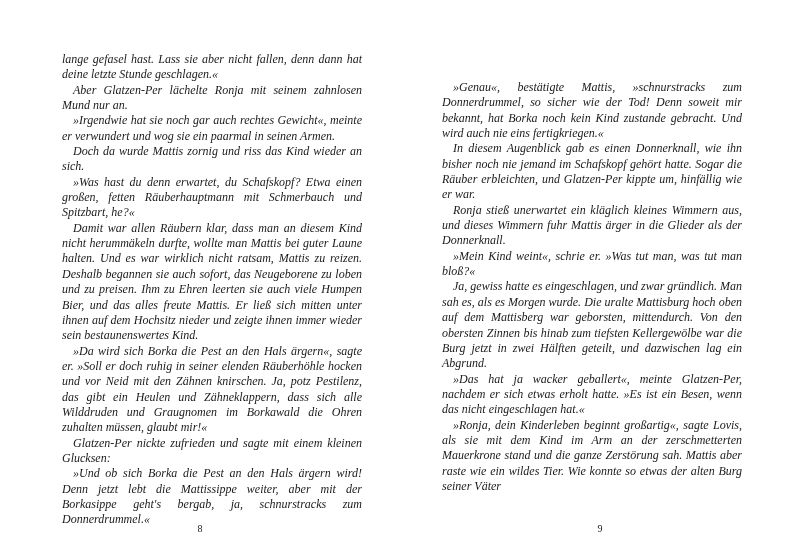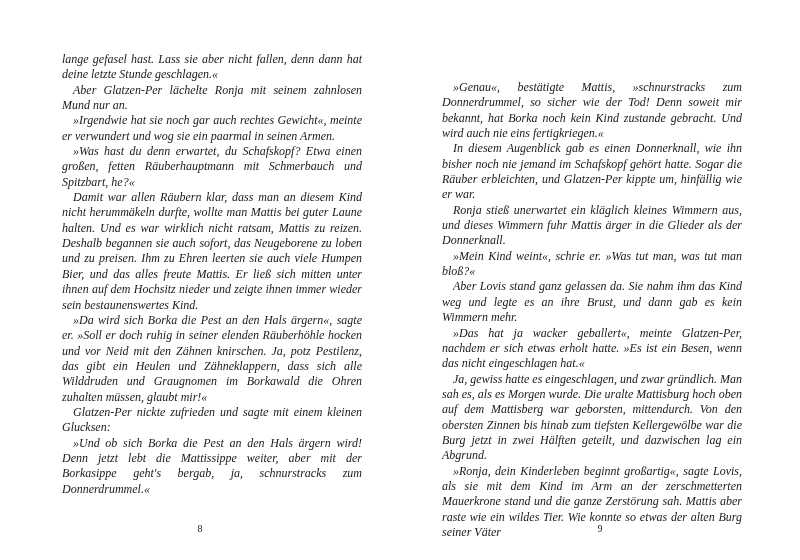--- a/index.html
+++ b/index.html
@@ -74,6 +74,7 @@
       <p>lange gefasel hast. Lass sie aber nicht fallen, denn dann hat deine letzte Stunde geschlagen.«</p>
       <p class="ind">Aber Glatzen-Per lächelte Ronja mit seinem zahnlosen Mund nur an.</p>
       <p class="ind">»Irgendwie hat sie noch gar auch rechtes Gewicht«, meinte er verwundert und wog sie ein paarmal in seinen Armen.</p>
+      <p class="ind">Doch da wurde Mattis zornig und riss das Kind wieder an sich.</p>
       <p class="ind">»Was hast du denn erwartet, du Schafskopf? Etwa einen großen, fetten Räuberhauptmann mit Schmerbauch und Spitzbart, he?«</p>
       <p class="ind">Damit war allen Räubern klar, dass man an diesem Kind nicht herummäkeln durfte, wollte man Mattis bei guter Laune halten. Und es war wirklich nicht ratsam, Mattis zu reizen. Deshalb begannen sie auch sofort, das Neugeborene zu loben und zu preisen. Ihm zu Ehren leerten sie auch viele Humpen Bier, und das alles freute Mattis. Er ließ sich mitten unter ihnen auf dem Hochsitz nieder und zeigte ihnen immer wieder sein bestaunenswertes Kind.</p>
       <p class="ind">»Da wird sich Borka die Pest an den Hals ärgern«, sagte er. »Soll er doch ruhig in seiner elenden Räuberhöhle hocken und vor Neid mit den Zähnen knirschen. Ja, potz Pestilenz, das gibt ein Heulen und Zähneklappern, dass sich alle Wilddruden und Graugnomen im Borkawald die Ohren zuhalten müssen, glaubt mir!«</p>

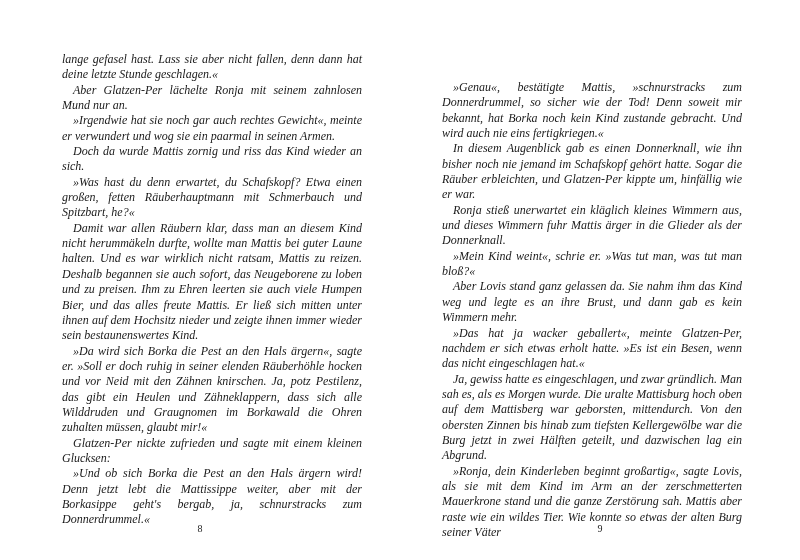--- a/index.html
+++ b/index.html
@@ -90,7 +90,6 @@
       <p class="ind">In diesem Augenblick gab es einen Donnerknall, wie ihn bisher noch nie jemand im Schafskopf gehört hatte. Sogar die Räuber erbleichten, und Glatzen-Per kippte um, hinfällig wie er war.</p>
       <p class="ind">Ronja stieß unerwartet ein kläglich kleines Wimmern aus, und dieses Wimmern fuhr Mattis ärger in die Glieder als der Donnerknall.</p>
       <p class="ind">»Mein Kind weint«, schrie er. »Was tut man, was tut man bloß?«</p>
-      <p class="ind">Aber Lovis stand ganz gelassen da. Sie nahm ihm das Kind weg und legte es an ihre Brust, und dann gab es kein Wimmern mehr.</p>
       <p class="ind">»Das hat ja wacker geballert«, meinte Glatzen-Per, nachdem er sich etwas erholt hatte. »Es ist ein Besen, wenn das nicht eingeschlagen hat.«</p>
       <p class="ind">Ja, gewiss hatte es eingeschlagen, und zwar gründlich. Man sah es, als es Morgen wurde. Die uralte Mattisburg hoch oben auf dem Mattisberg war geborsten, mittendurch. Von den obersten Zinnen bis hinab zum tiefsten Kellergewölbe war die Burg jetzt in zwei Hälften geteilt, und dazwischen lag ein Abgrund.</p>
       <p class="ind">»Ronja, dein Kinderleben beginnt großartig«, sagte Lovis, als sie mit dem Kind im Arm an der zerschmetterten Mauerkrone stand und die ganze Zerstörung sah. Mattis aber raste wie ein wildes Tier. Wie konnte so etwas der alten Burg seiner Väter</p>

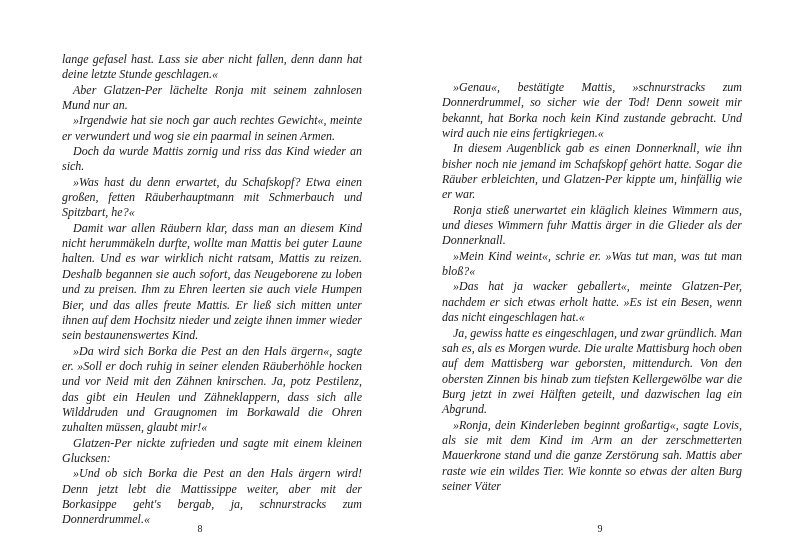--- a/index.html
+++ b/index.html
@@ -90,8 +90,8 @@
       <p class="ind">In diesem Augenblick gab es einen Donnerknall, wie ihn bisher noch nie jemand im Schafskopf gehört hatte. Sogar die Räuber erbleichten, und Glatzen-Per kippte um, hinfällig wie er war.</p>
       <p class="ind">Ronja stieß unerwartet ein kläglich kleines Wimmern aus, und dieses Wimmern fuhr Mattis ärger in die Glieder als der Donnerknall.</p>
       <p class="ind">»Mein Kind weint«, schrie er. »Was tut man, was tut man bloß?«</p>
+      <p class="ind">Ja, gewiss hatte es eingeschlagen, und zwar gründlich. Man sah es, als es Morgen wurde. Die uralte Mattisburg hoch oben auf dem Mattisberg war geborsten, mittendurch. Von den obersten Zinnen bis hinab zum tiefsten Kellergewölbe war die Burg jetzt in zwei Hälften geteilt, und dazwischen lag ein Abgrund.</p>
       <p class="ind">»Das hat ja wacker geballert«, meinte Glatzen-Per, nachdem er sich etwas erholt hatte. »Es ist ein Besen, wenn das nicht eingeschlagen hat.«</p>
-      <p class="ind">Ja, gewiss hatte es eingeschlagen, und zwar gründlich. Man sah es, als es Morgen wurde. Die uralte Mattisburg hoch oben auf dem Mattisberg war geborsten, mittendurch. Von den obersten Zinnen bis hinab zum tiefsten Kellergewölbe war die Burg jetzt in zwei Hälften geteilt, und dazwischen lag ein Abgrund.</p>
       <p class="ind">»Ronja, dein Kinderleben beginnt großartig«, sagte Lovis, als sie mit dem Kind im Arm an der zerschmetterten Mauerkrone stand und die ganze Zerstörung sah. Mattis aber raste wie ein wildes Tier. Wie konnte so etwas der alten Burg seiner Väter</p>
     </div>
     <div class="folio">9</div>

